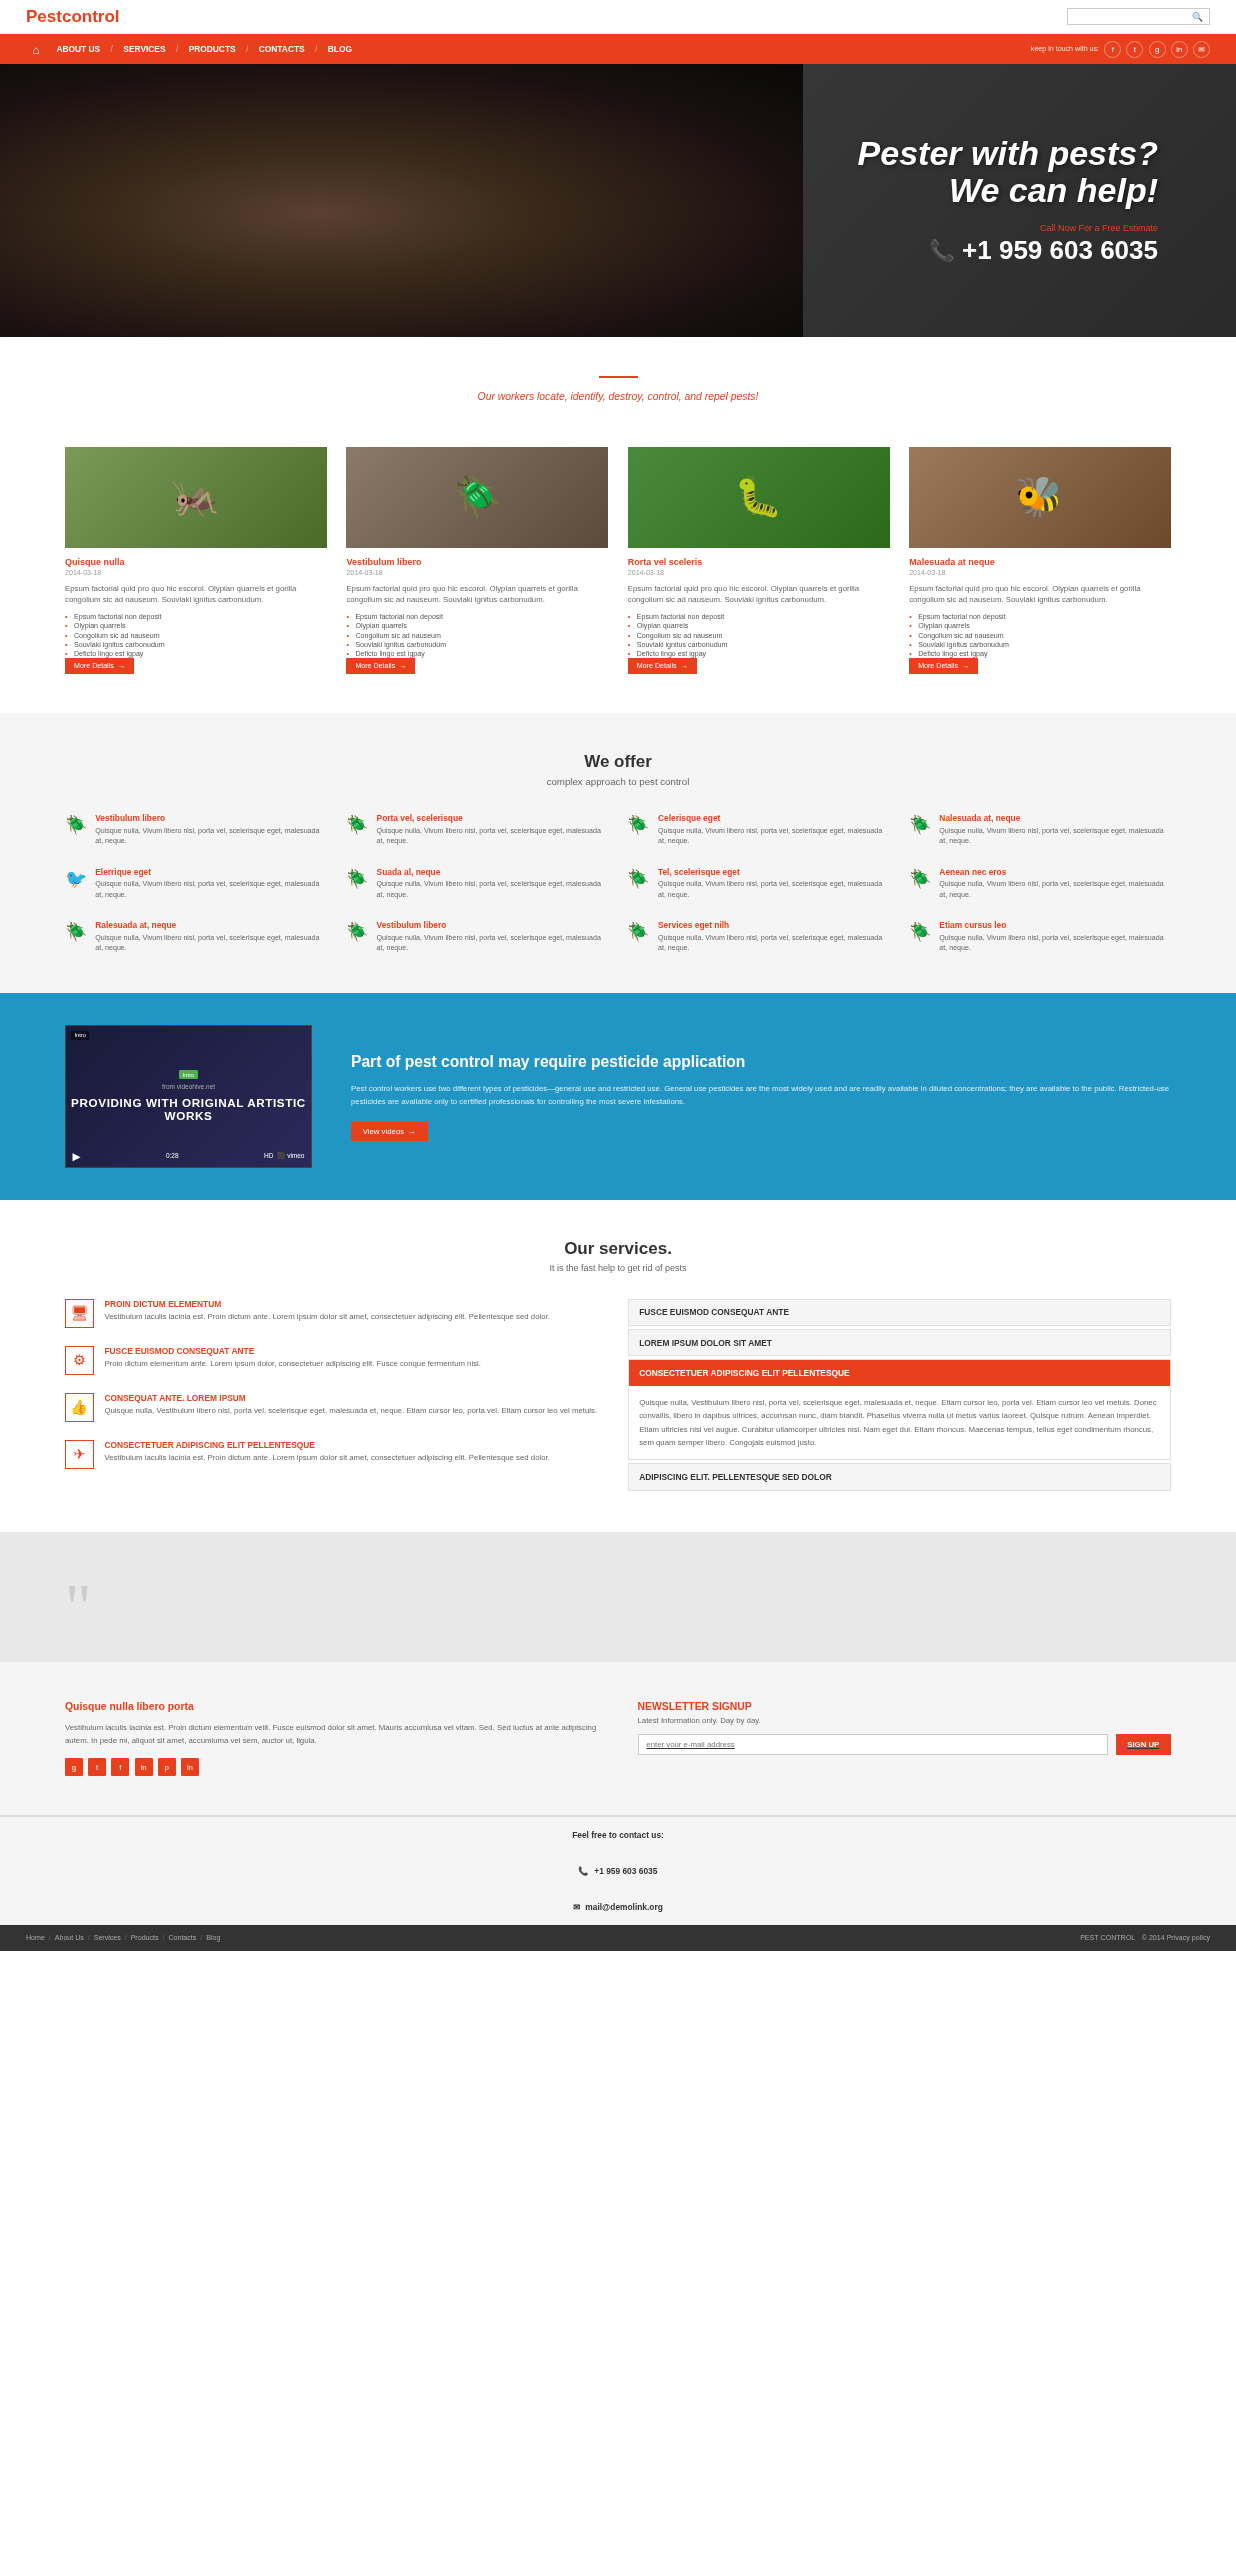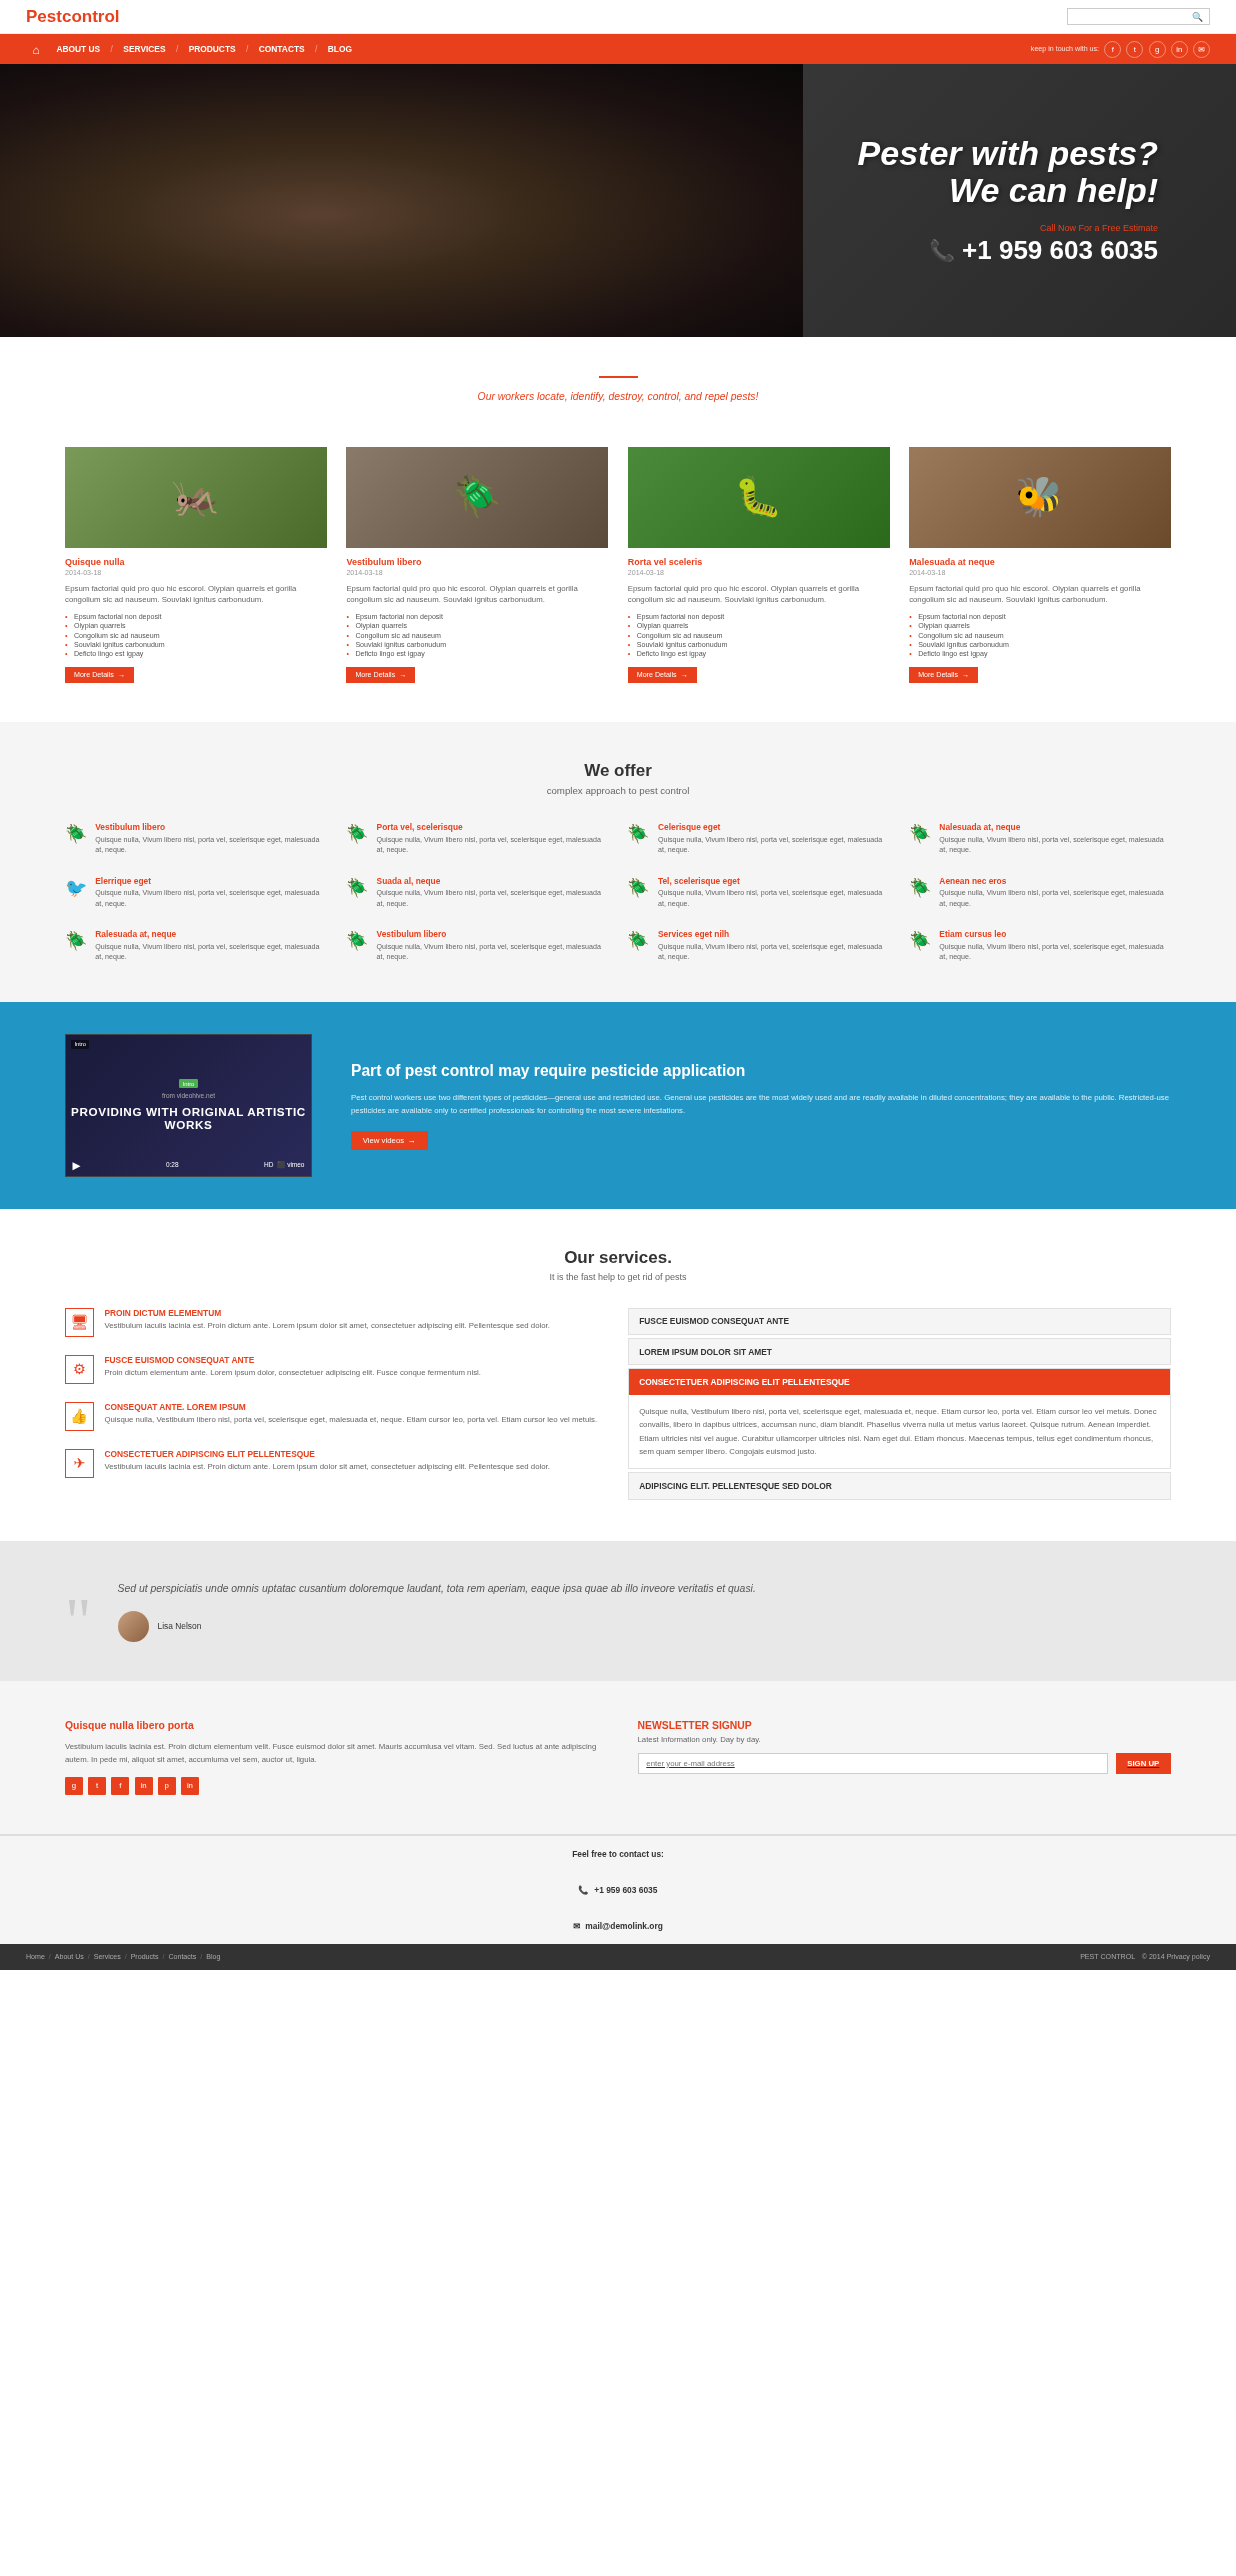--- a/index.html
+++ b/index.html
@@ -50,7 +50,7 @@
     .card-title { color: #e8401c; font-size: 9px; font-weight: bold; margin-bottom: 2.6px; }
     .card-date { color: #999; font-size: 7.1px; margin-bottom: 5.2px; }
     .card-desc { font-size: 7.8px; color: #666; line-height: 1.5; margin-bottom: 6.5px; }
-    .card-list { list-style: none; margin-bottom: 9px; }
+    .card-list { list-style: none; }
     .card-list li { font-size: 7.1px; color: #555; padding: 0.6px 0 0.6px 9px; position: relative; }
     .card-list li::before { content: '•'; color: #e8401c; position: absolute; left: 0; }
     .btn-details { background: #e8401c; color: #fff; border: none; padding: 3.9px 9px; font-size: 7.1px; cursor: pointer; display: inline-flex; align-items: center; gap: 3.9px; }

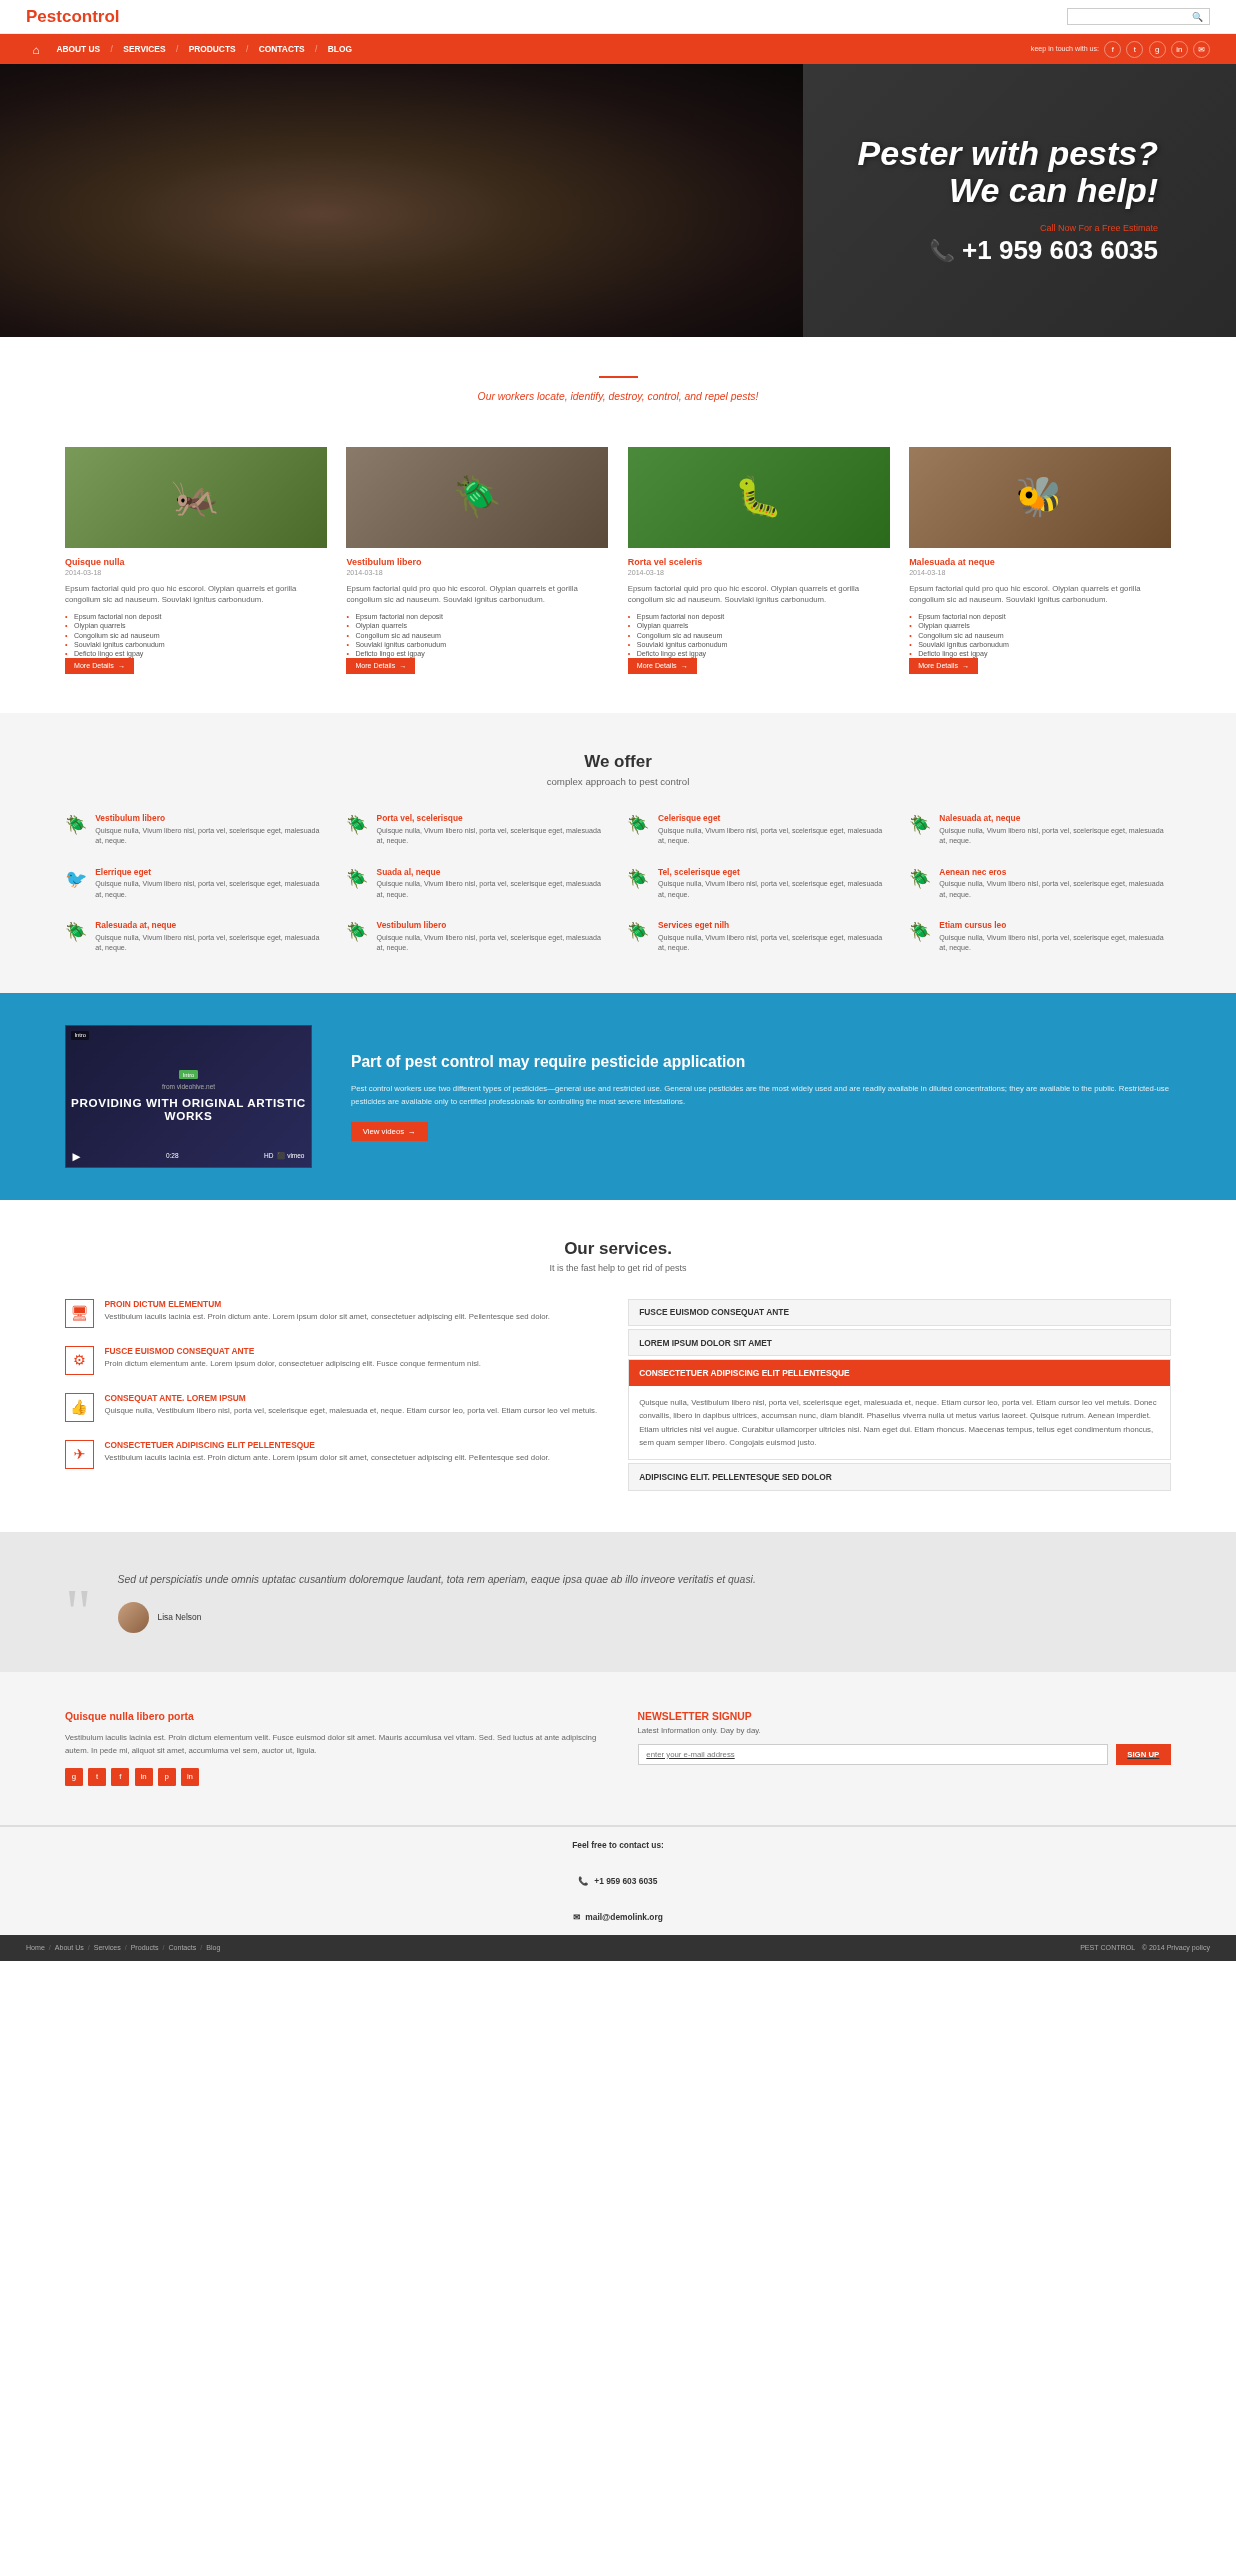--- a/index.html
+++ b/index.html
@@ -447,13 +447,6 @@
 
 <section class="testimonial">
   <div class="quote-mark">"</div>
-  <div class="testimonial-text">
-    <blockquote>Sed ut perspiciatis unde omnis uptatac cusantium doloremque laudant, tota rem aperiam, eaque ipsa quae ab illo inveore veritatis et quasi.</blockquote>
-    <div class="testimonial-author">
-      <div class="avatar"></div>
-      <span>Lisa Nelson</span>
-    </div>
-  </div>
 </section>
 
 <footer class="footer-top">

